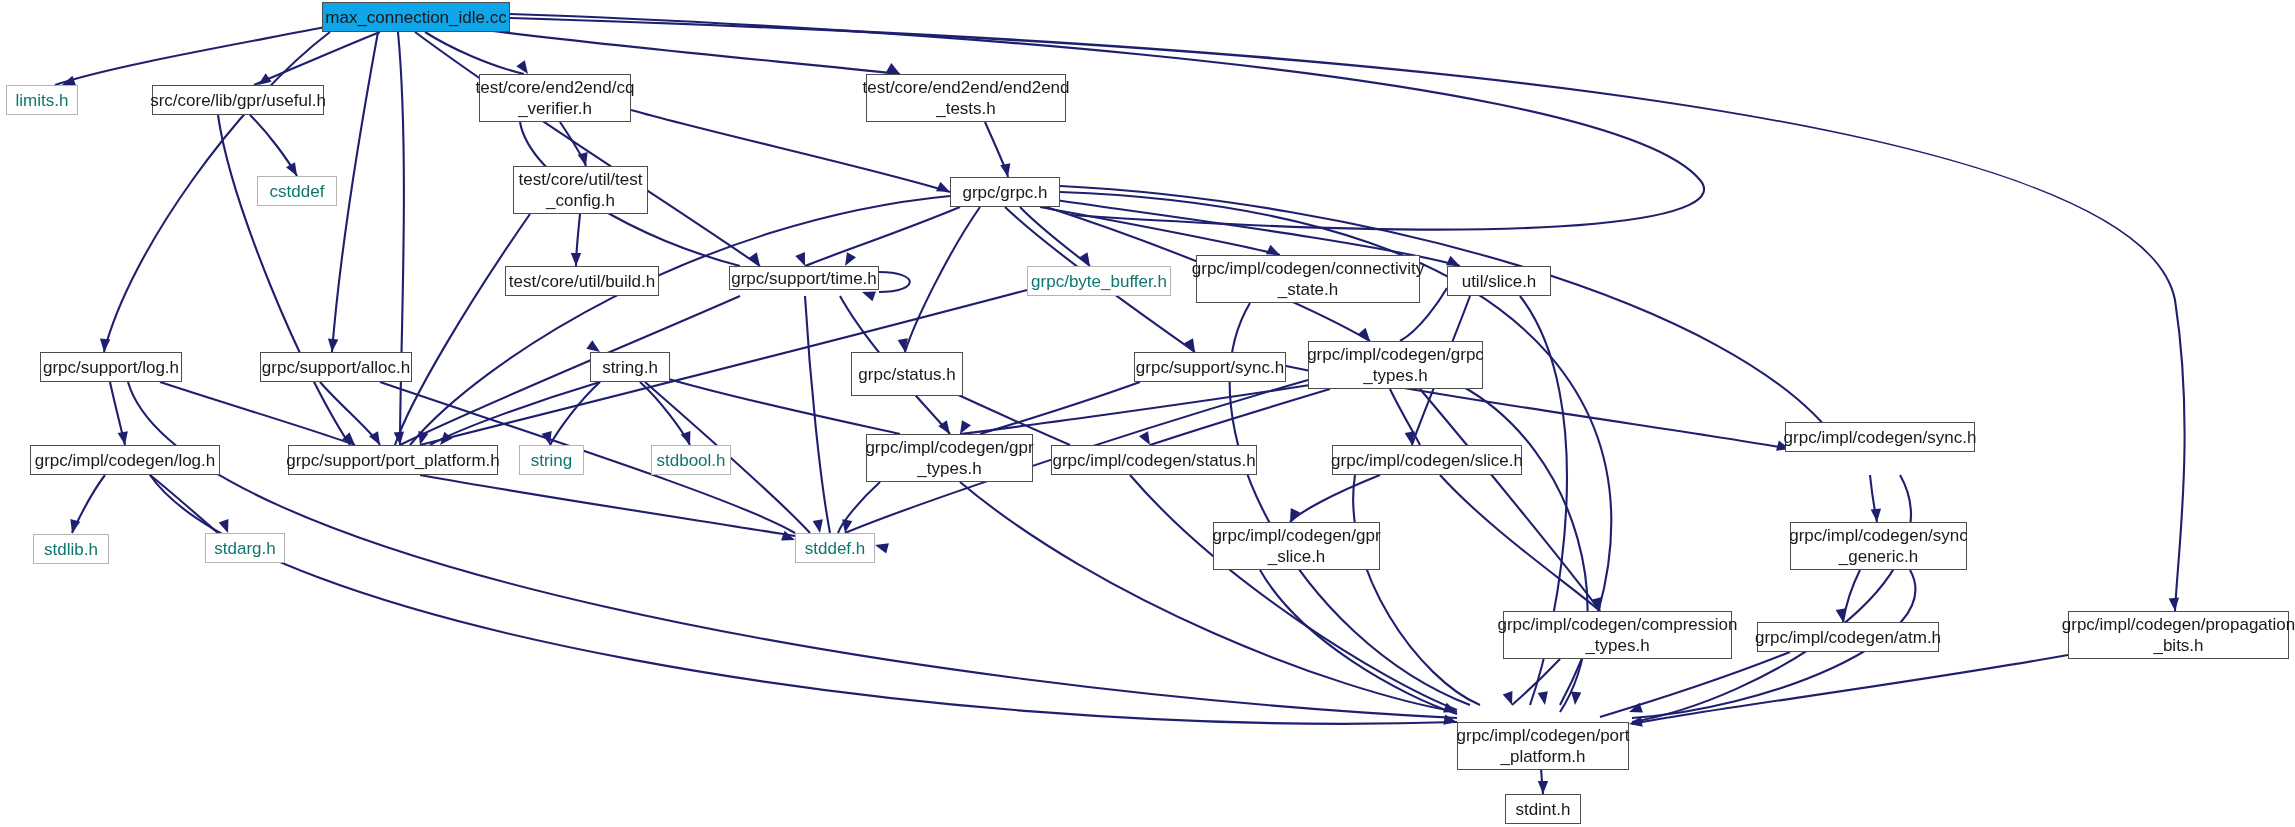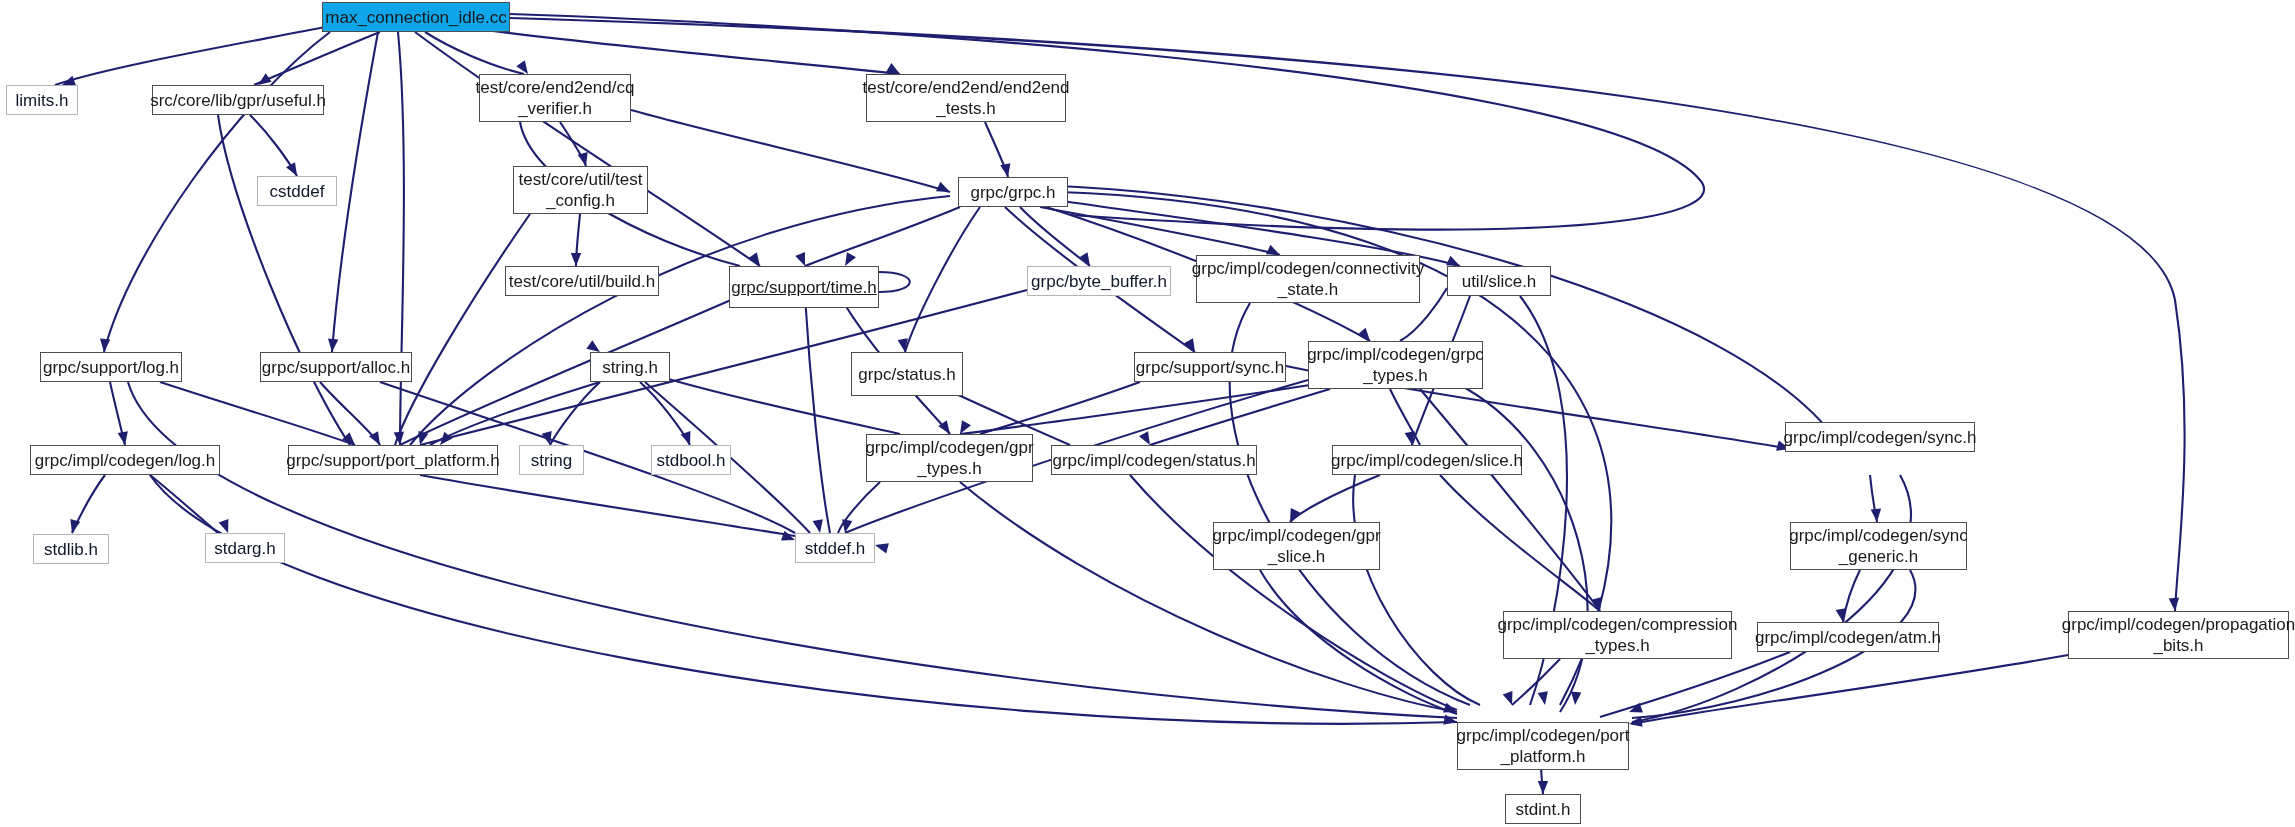--- a/index.html
+++ b/index.html
@@ -39,7 +39,7 @@
     text-align: center;
     background: #ffffff;
     border: 1.6px solid #b4b4b4;
-    color: #0f172a;
+    color: #0f766e;
     font-size: 17px;
     line-height: 21px;
     letter-spacing: 0px;

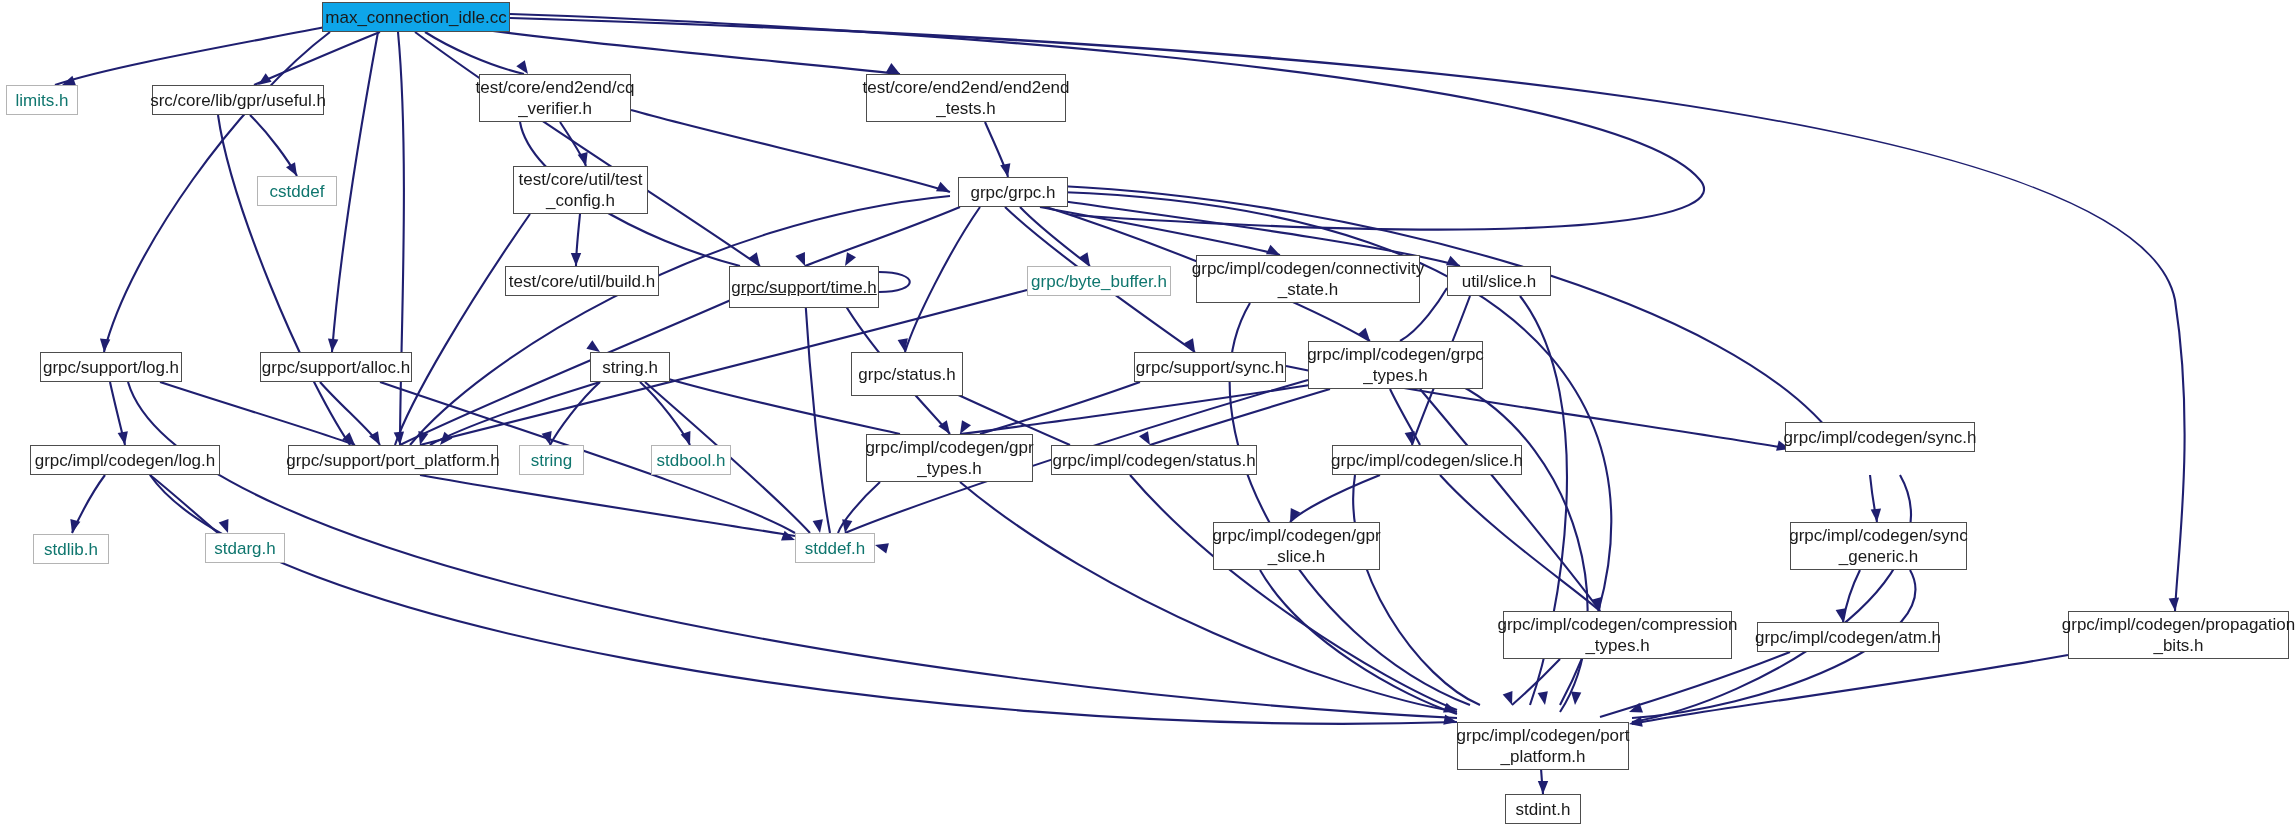--- a/index.html
+++ b/index.html
@@ -207,7 +207,7 @@
 _tests.h</span></div>
       <div class="node solid" style="left: 513px; top: 166px; width: 135px; height: 48px;"><span class="node-label">test/core/util/test
 _config.h</span></div>
-      <div class="node solid" style="left: 950px; top: 177px; width: 110px; height: 30px; margin-left: 8px;"><span class="node-label">grpc/grpc.h</span></div>
+      <div class="node solid" style="left: 950px; top: 177px; width: 110px; height: 30px;"><span class="node-label">grpc/grpc.h</span></div>
       <div class="node solid" style="left: 505px; top: 266px; width: 154px; height: 30px;"><span class="node-label">test/core/util/build.h</span></div>
       <div class="node solid" style="left: 729px; top: 266px; width: 150px; height: 42px; text-decoration: underline;"><span class="node-label">grpc/support/time.h</span></div>
       <div class="node" style="left: 1027px; top: 266px; width: 144px; height: 30px;"><span class="node-label">grpc/byte_buffer.h</span></div>

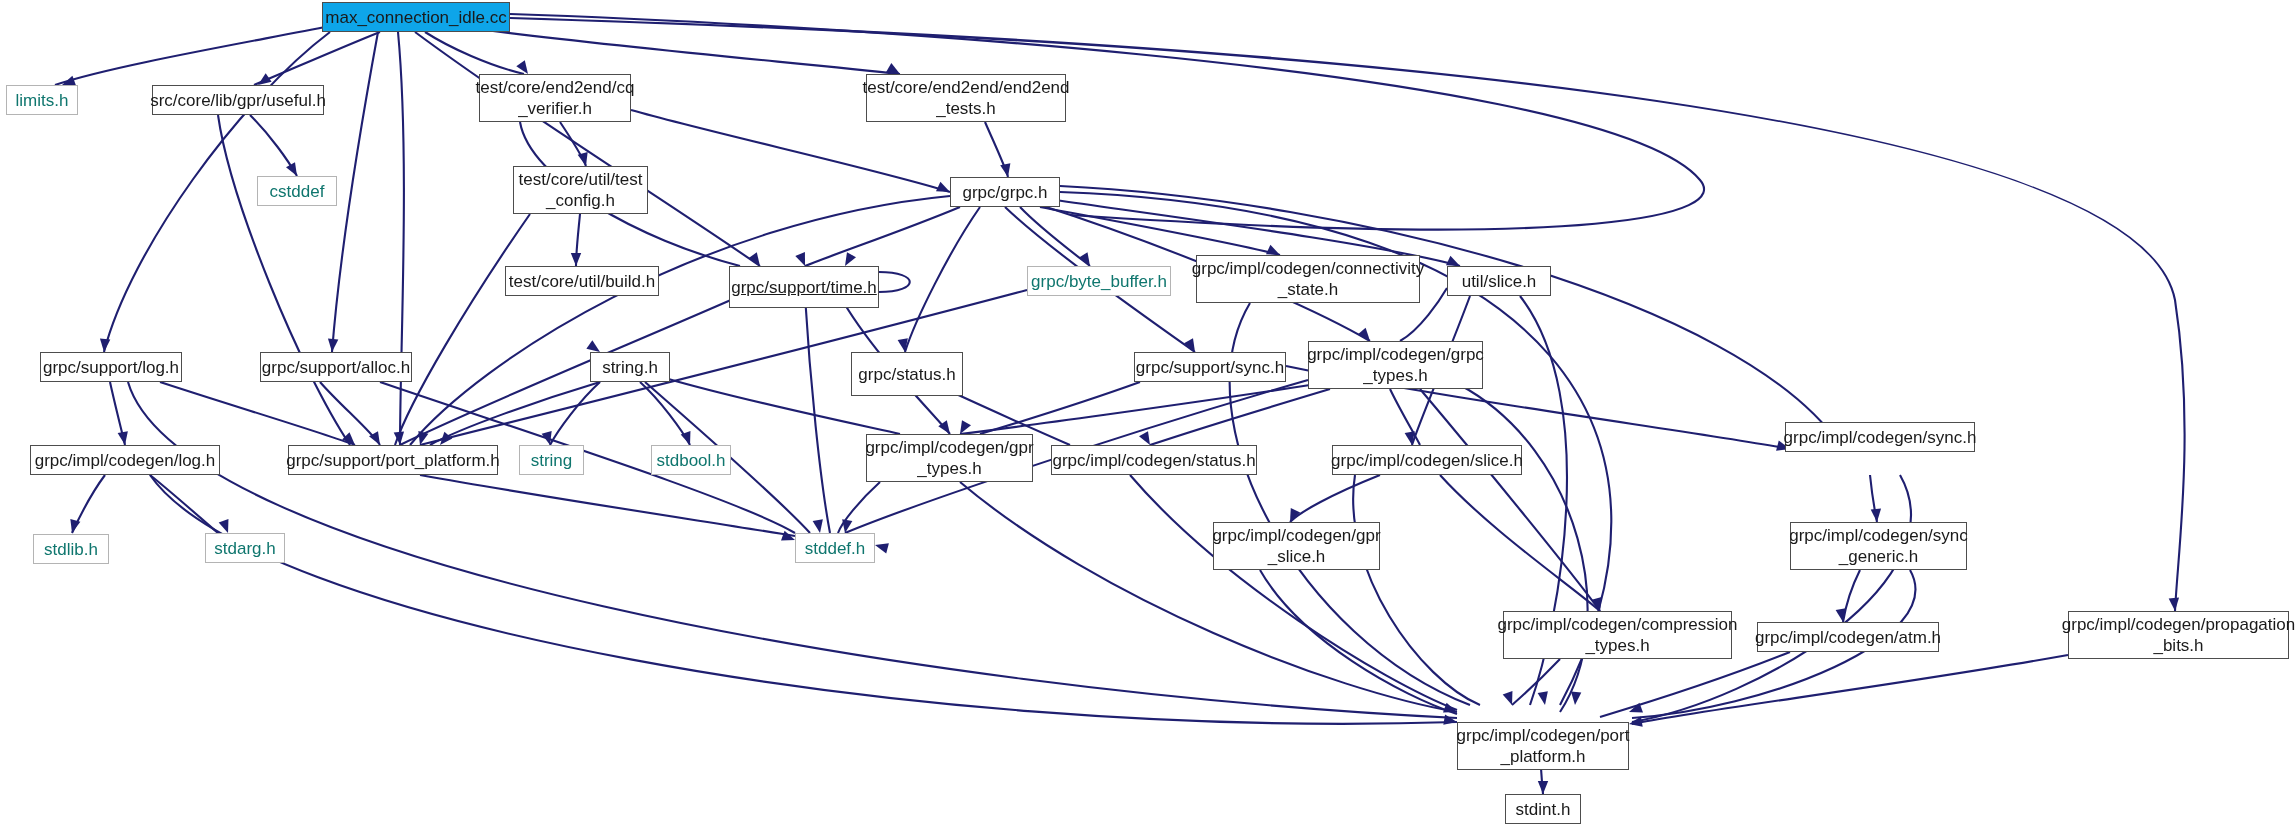--- a/index.html
+++ b/index.html
@@ -209,7 +209,7 @@
 _config.h</span></div>
       <div class="node solid" style="left: 950px; top: 177px; width: 110px; height: 30px;"><span class="node-label">grpc/grpc.h</span></div>
       <div class="node solid" style="left: 505px; top: 266px; width: 154px; height: 30px;"><span class="node-label">test/core/util/build.h</span></div>
-      <div class="node solid" style="left: 729px; top: 266px; width: 150px; height: 42px; text-decoration: underline;"><span class="node-label">grpc/support/time.h</span></div>
+      <div class="node solid" style="left: 729px; top: 266px; width: 150px; height: 24px;"><span class="node-label">grpc/support/time.h</span></div>
       <div class="node" style="left: 1027px; top: 266px; width: 144px; height: 30px;"><span class="node-label">grpc/byte_buffer.h</span></div>
       <div class="node solid" style="left: 1196px; top: 255px; width: 224px; height: 48px;"><span class="node-label">grpc/impl/codegen/connectivity
 _state.h</span></div>

